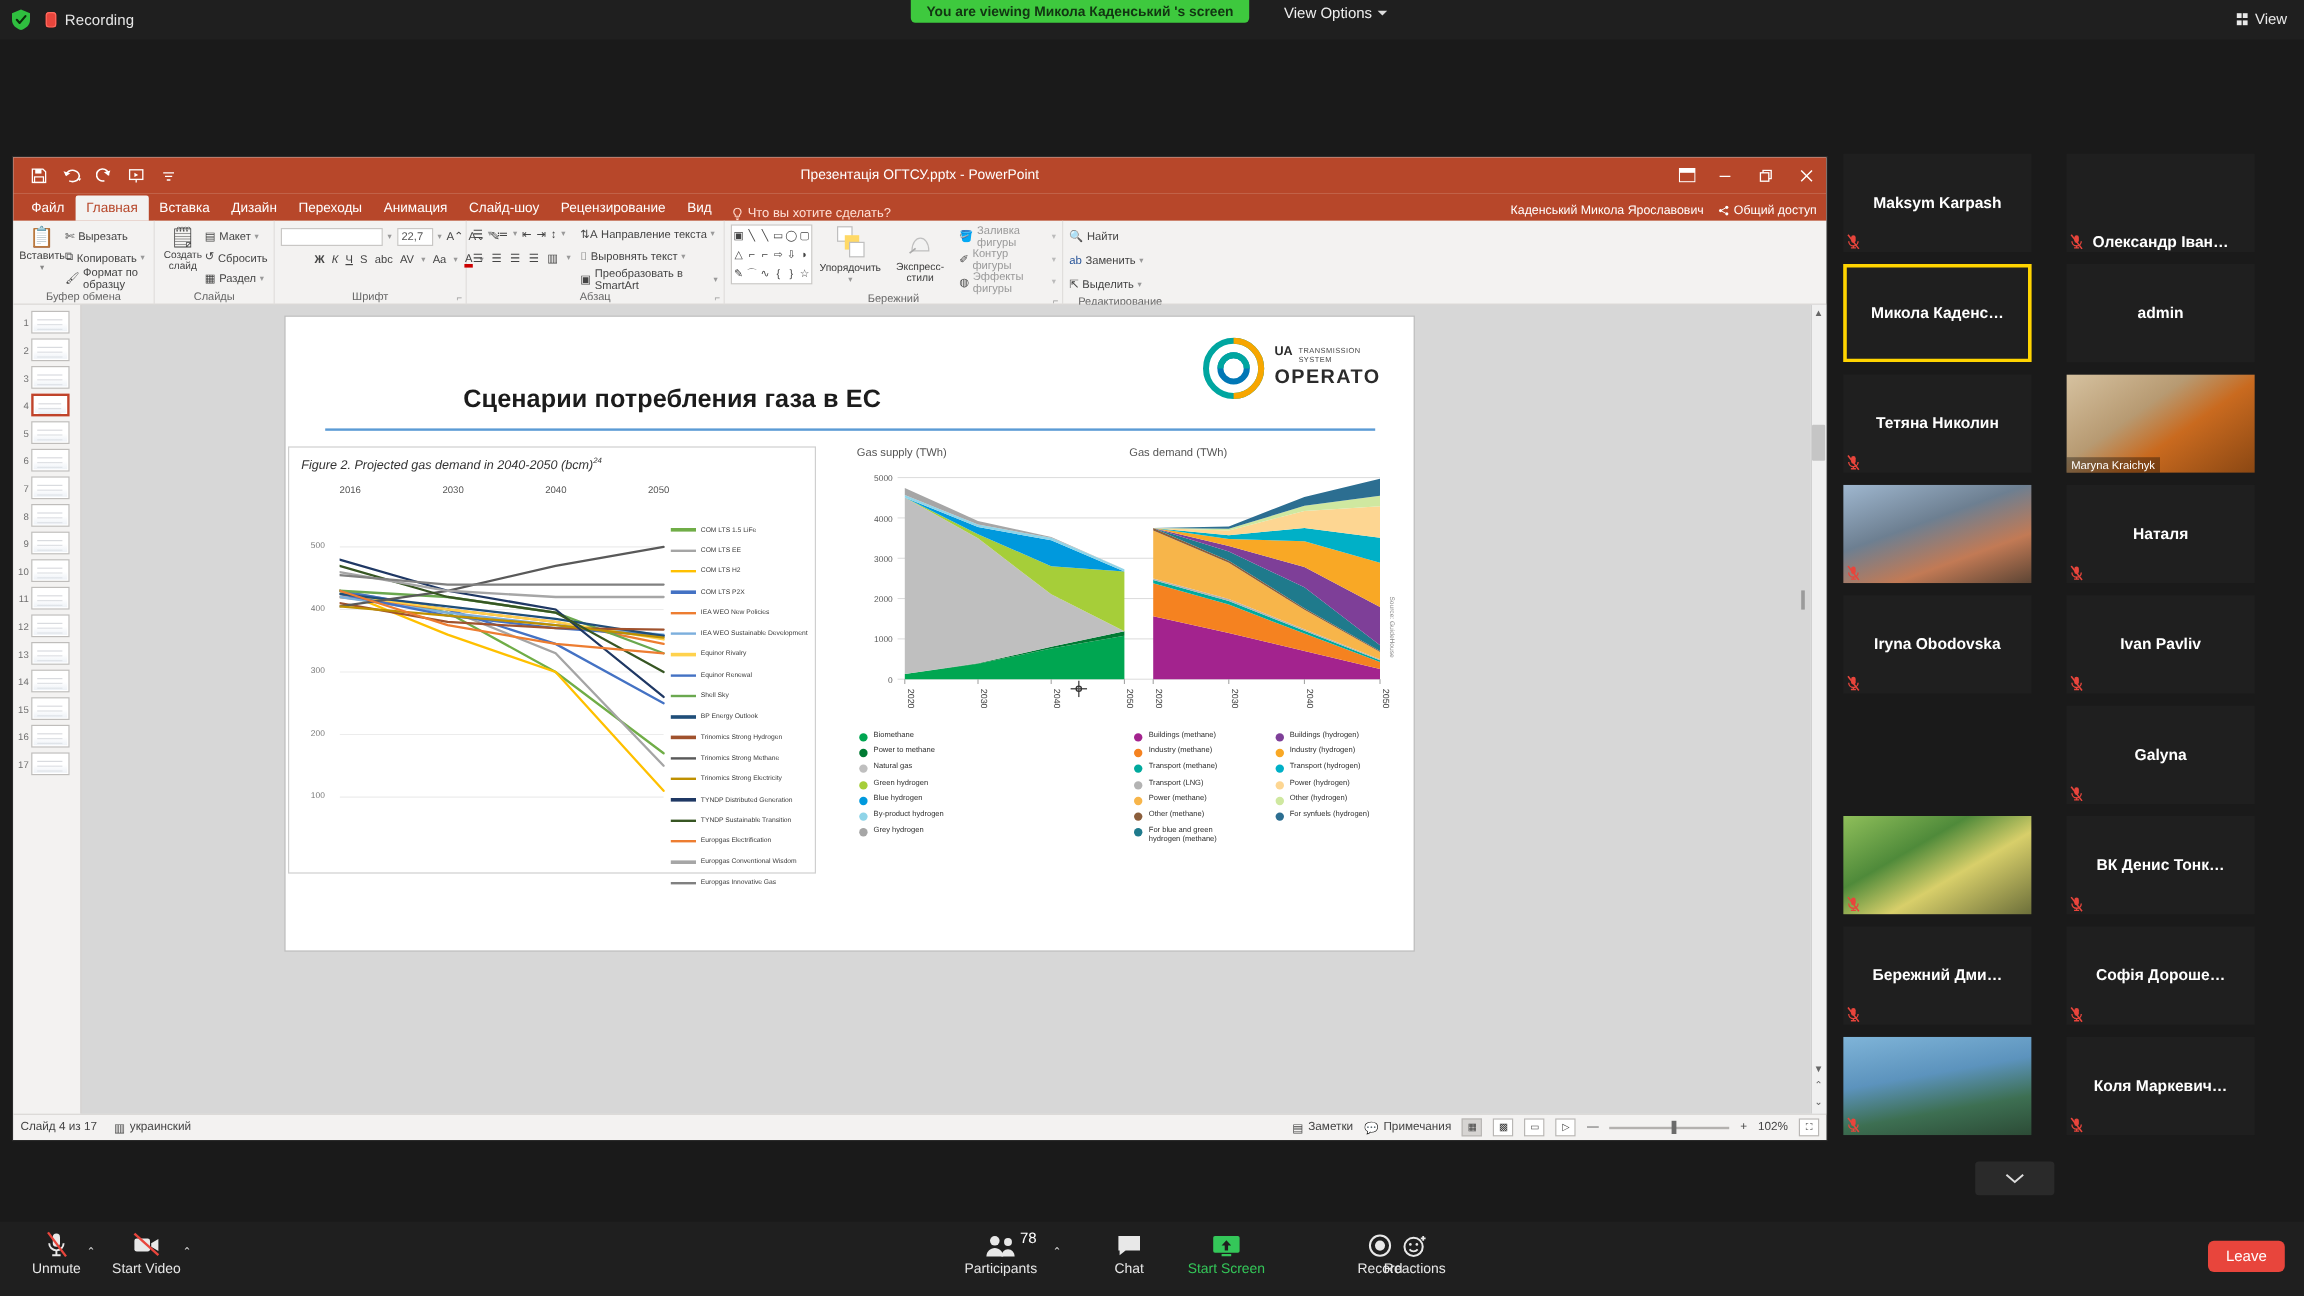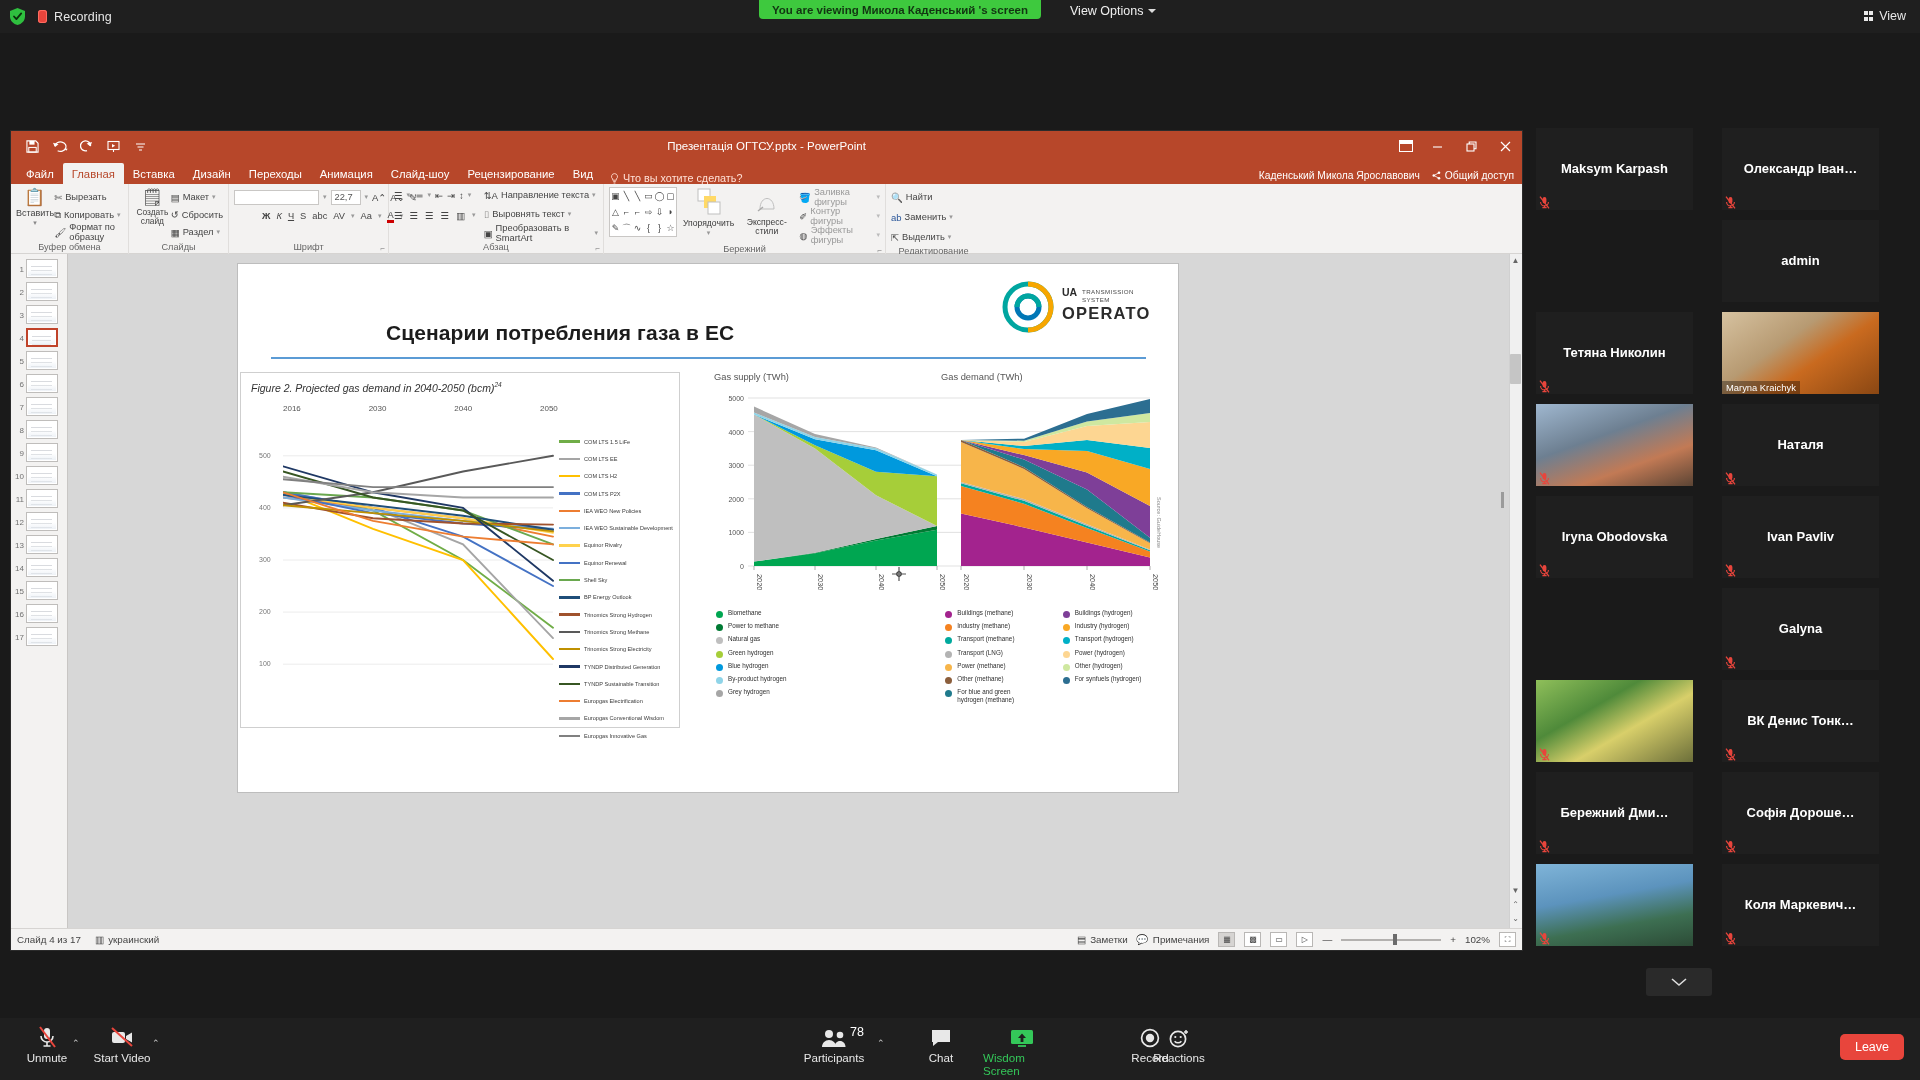--- a/index.html
+++ b/index.html
@@ -1078,7 +1078,7 @@
             <path d="M1 0.6 L10 12.4" stroke="#e8453c" stroke-width="1.3"></path>
           </svg></div>
       </div>
-      <div class="tile" style="left: 186px; top: 0px;">
+      <div class="tile" style="left: 186px; top: 0px; align-items: flex-end;">
         <div class="tile-name">Олександр Іван…</div>
         <div class="mute-ico"><svg width="11" height="13" viewBox="0 0 11 13">
             <rect x="3.6" y="1" width="3.8" height="6.4" rx="1.9" fill="#e8453c"></rect>

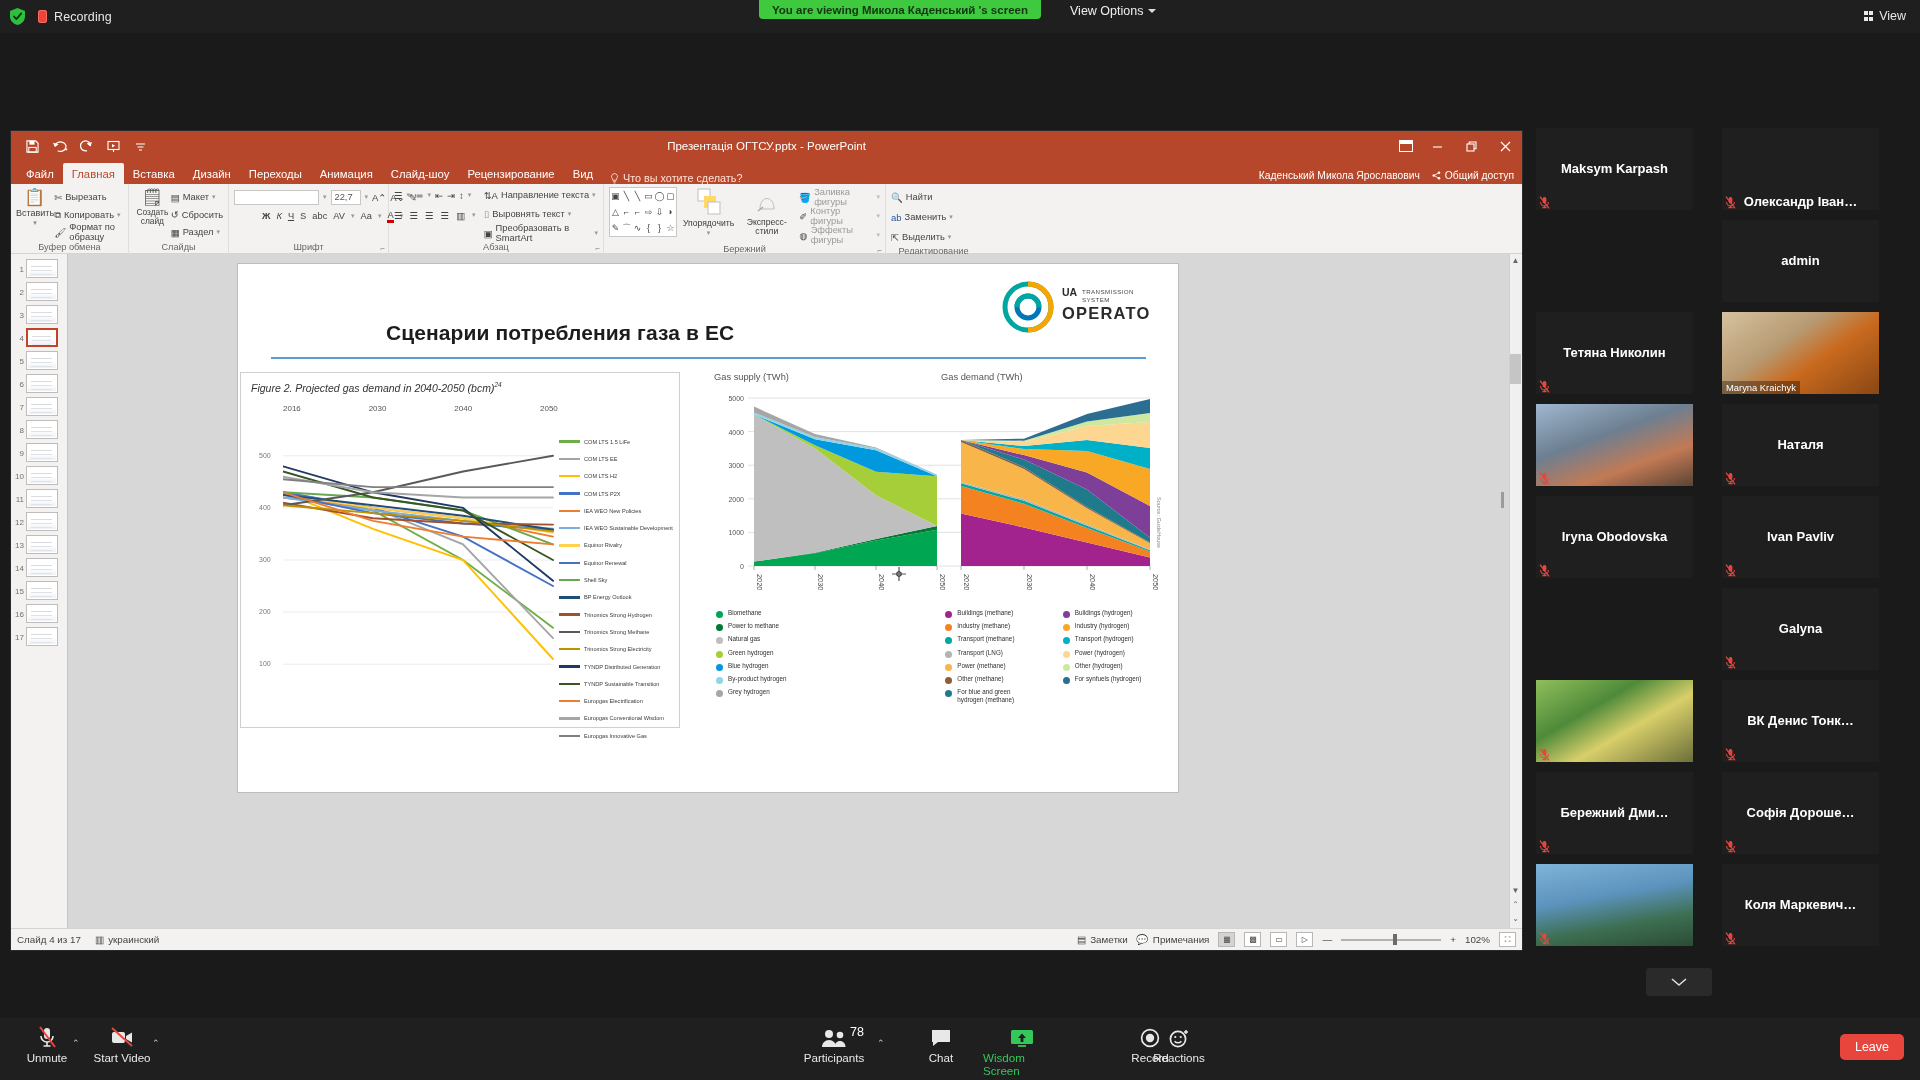--- a/index.html
+++ b/index.html
@@ -1087,6 +1087,9 @@
             <path d="M1 0.6 L10 12.4" stroke="#e8453c" stroke-width="1.3"></path>
           </svg></div>
       </div>
+      <div class="tile sel" style="left: 0px; top: 92px;">
+        <div class="tile-name">Микола  Каденс…</div>
+      </div>
       <div class="tile" style="left: 186px; top: 92px;">
         <div class="tile-name">admin</div>
       </div>

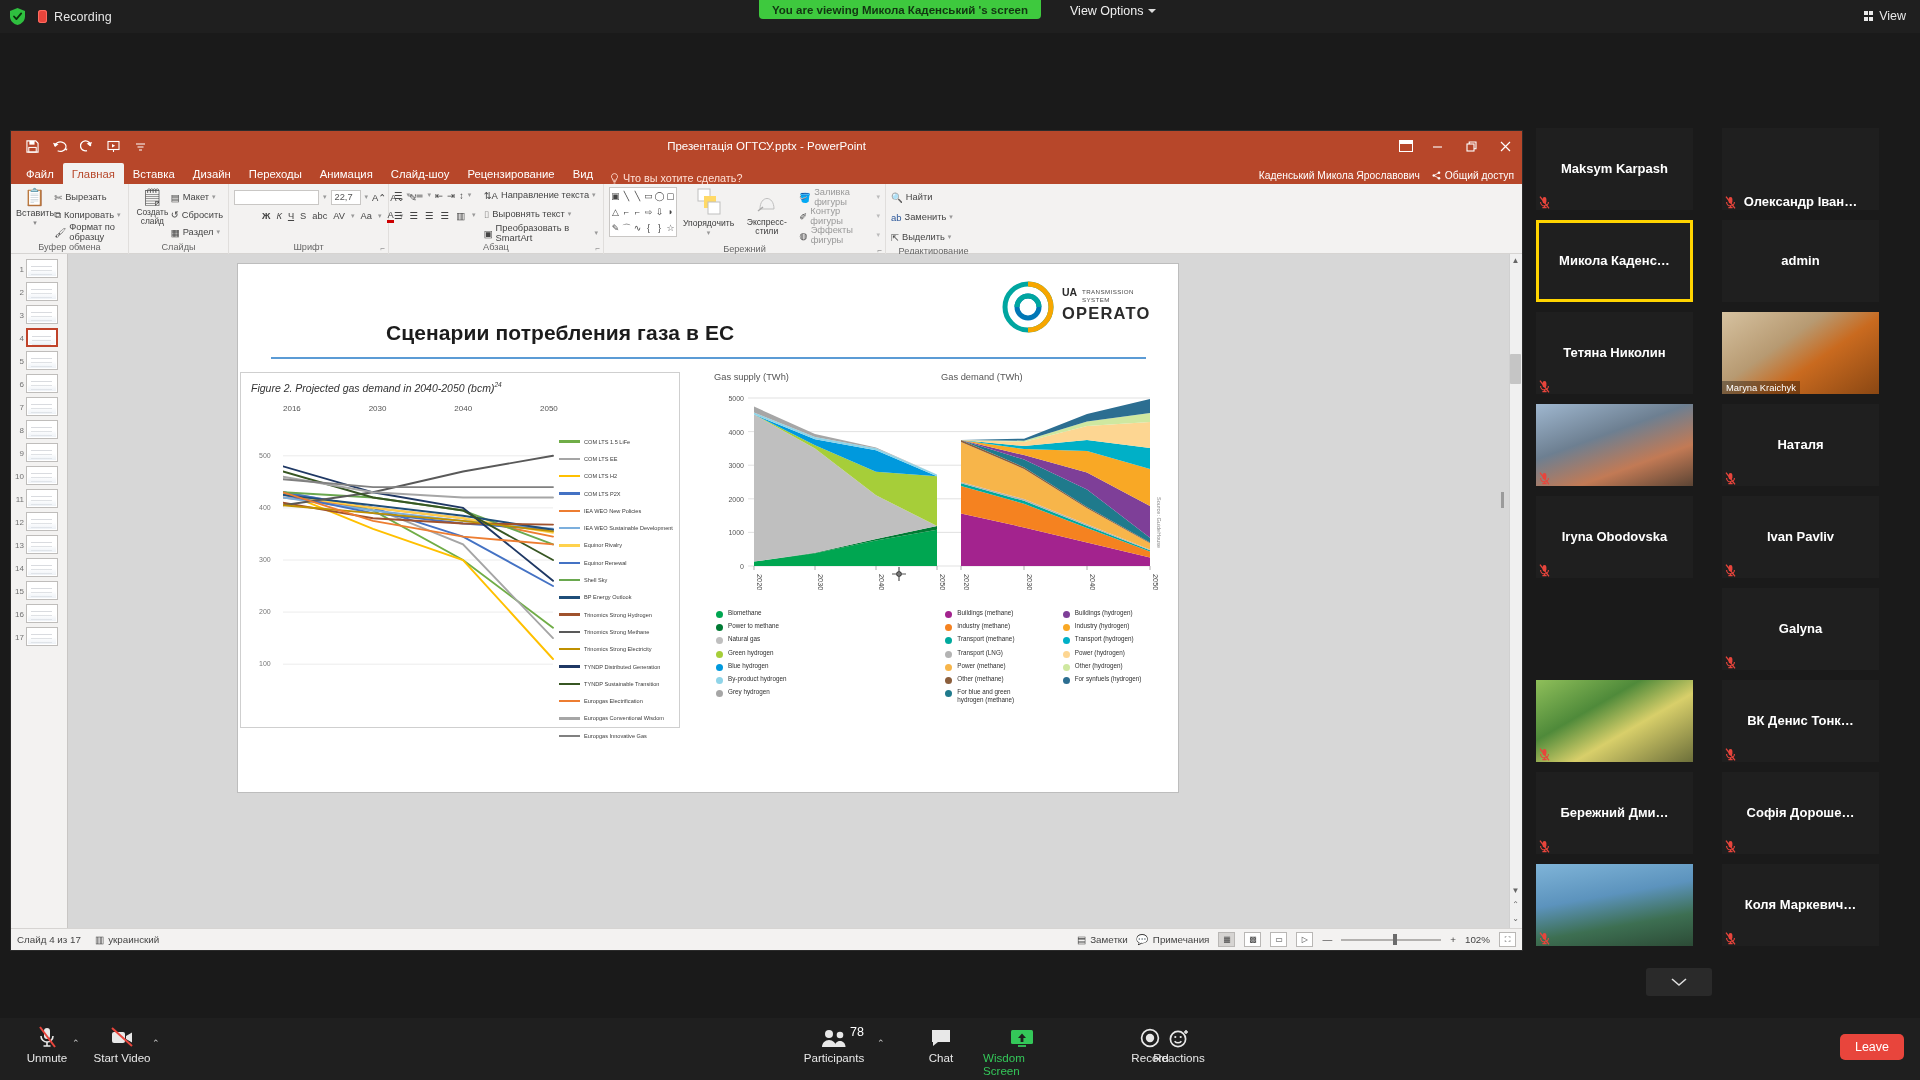--- a/index.html
+++ b/index.html
@@ -1270,7 +1270,7 @@
             <path d="M8 18h8" stroke="#34c759" stroke-width="1.8"></path>
           </svg>
       </span>
-      <span style="color:#34c759">Wisdom Screen</span>
+      <span style="color:#34c759">Start Screen</span>
     </div>
 
     <div class="bb-item" style="left:1111px">

